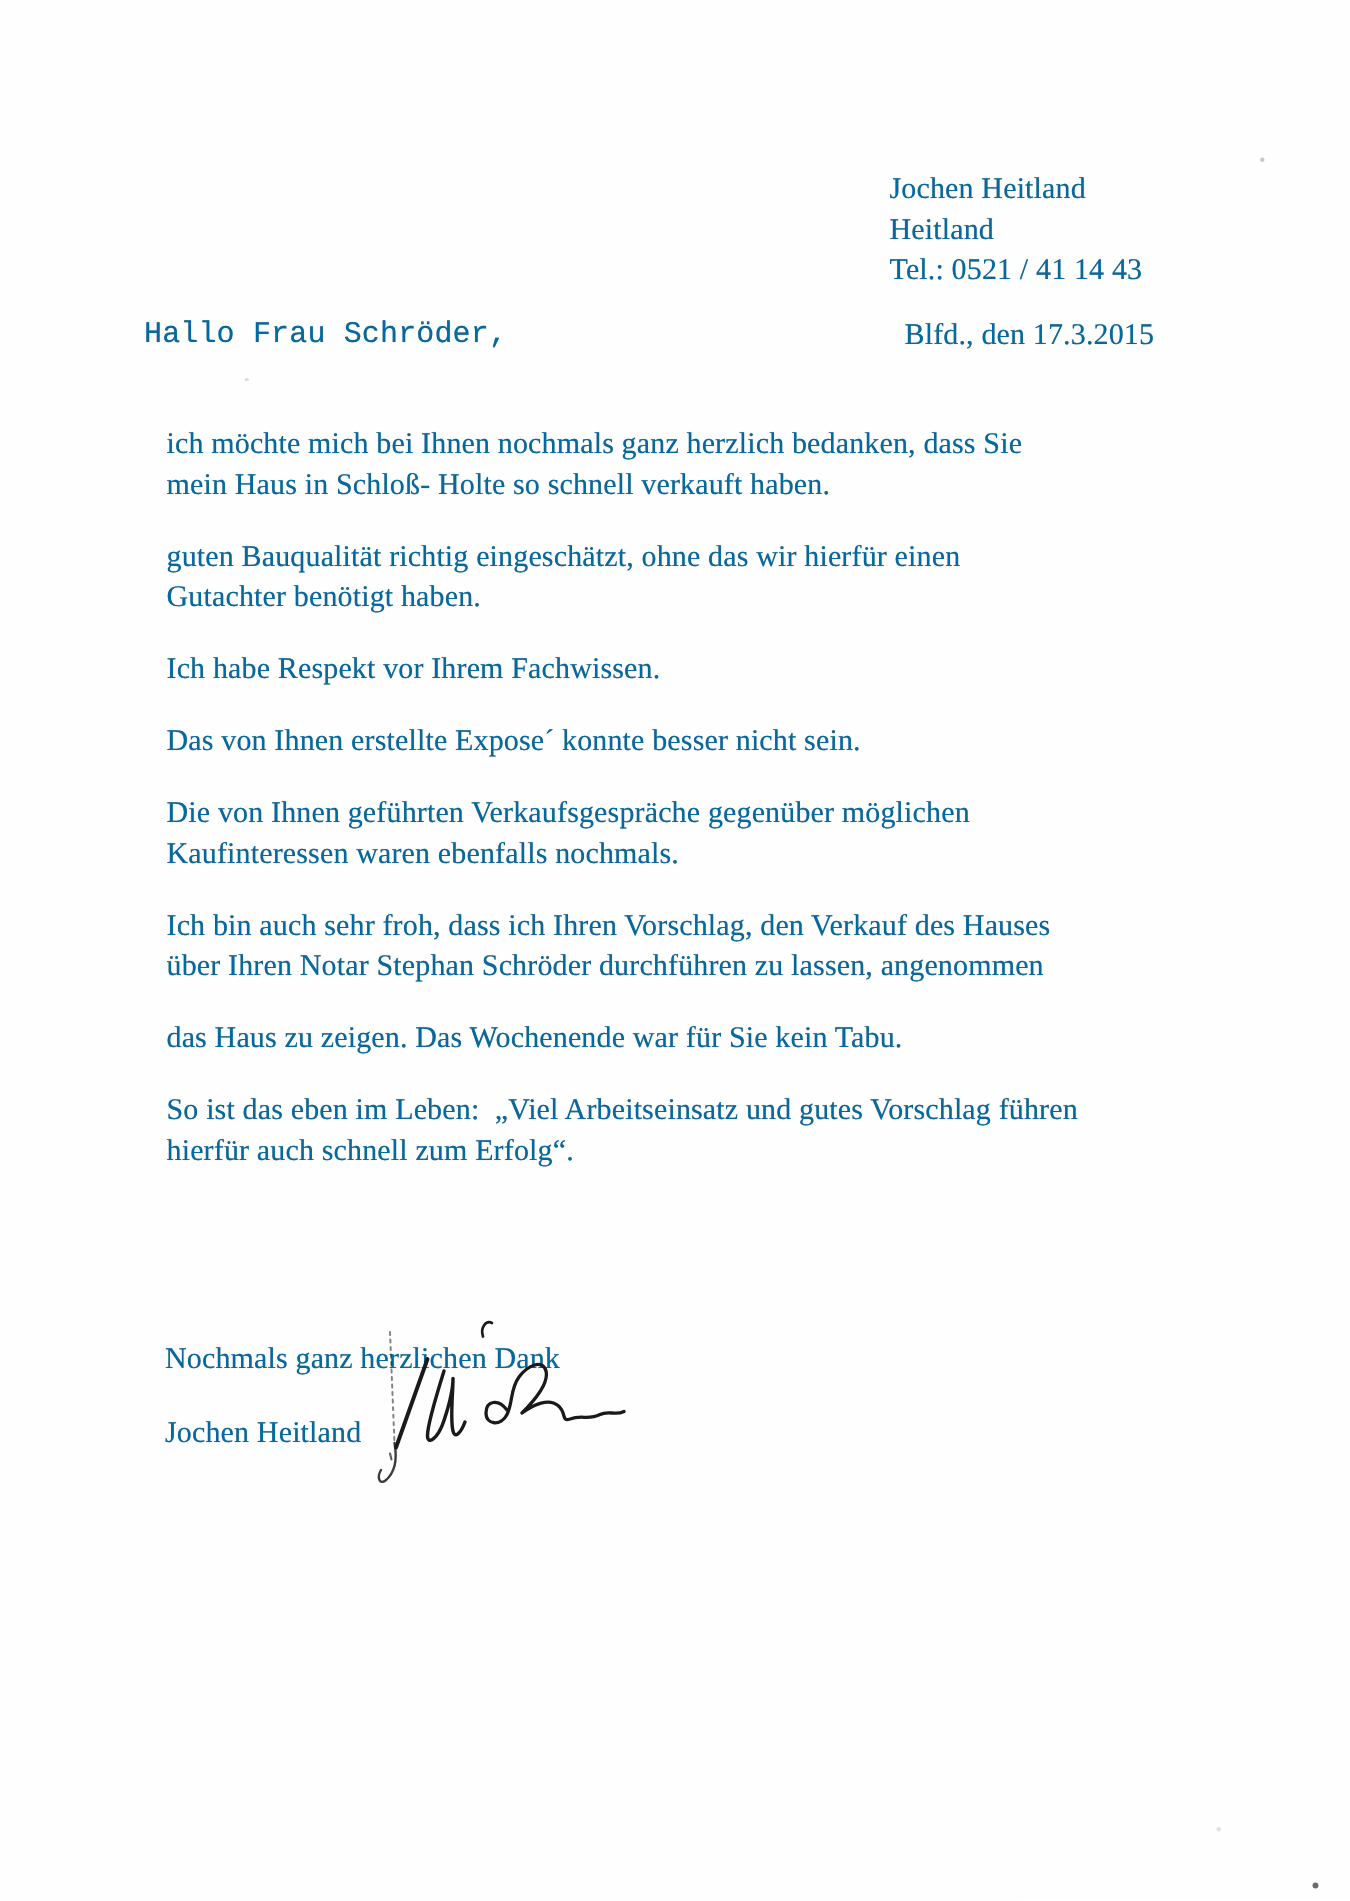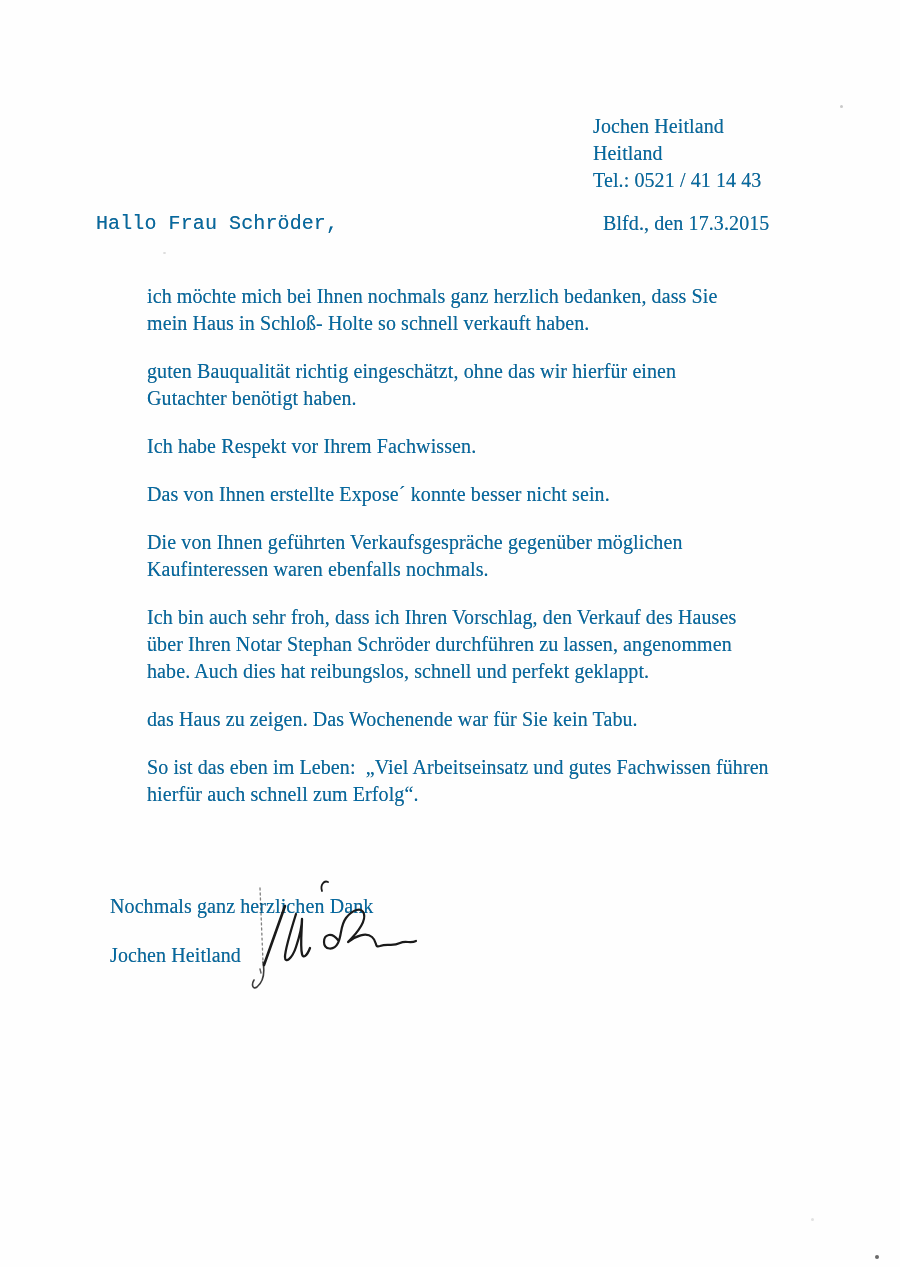--- a/index.html
+++ b/index.html
@@ -51,7 +51,7 @@
     width: 720px;
   }
 
-  .para { margin-bottom: 21px; margin-left: 36px; }
+  .para { margin-bottom: 21px; }
   .line { white-space: pre; }
 
   .closing-thanks {

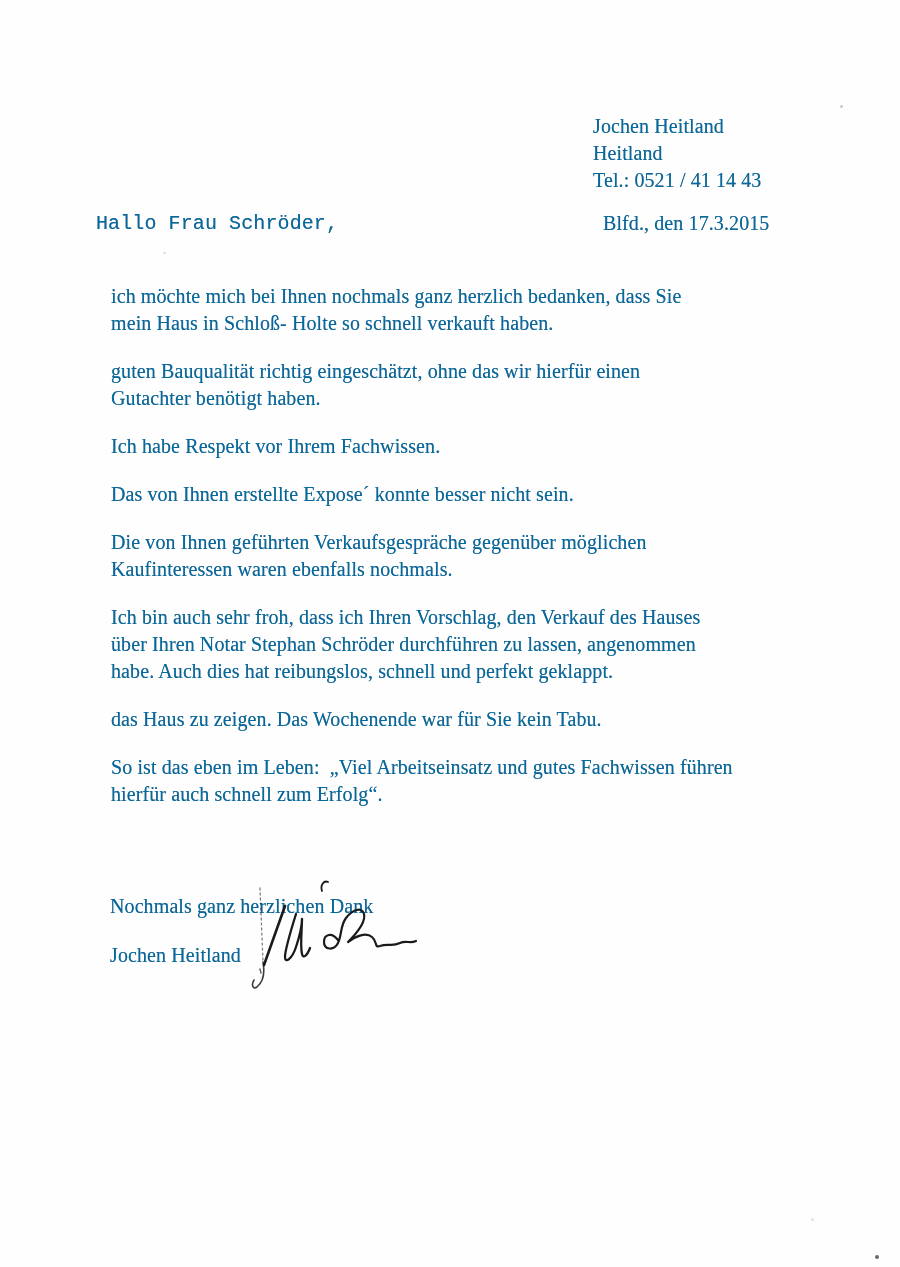--- a/index.html
+++ b/index.html
@@ -121,7 +121,6 @@
     <div class="para">
       <div class="line">Ich bin auch sehr froh, dass ich Ihren Vorschlag, den Verkauf des Hauses</div>
       <div class="line">über Ihren Notar Stephan Schröder durchführen zu lassen, angenommen</div>
-      <div class="line">habe. Auch dies hat reibungslos, schnell und perfekt geklappt.</div>
     </div>
     <div class="para">
       <div class="line">das Haus zu zeigen. Das Wochenende war für Sie kein Tabu.</div>

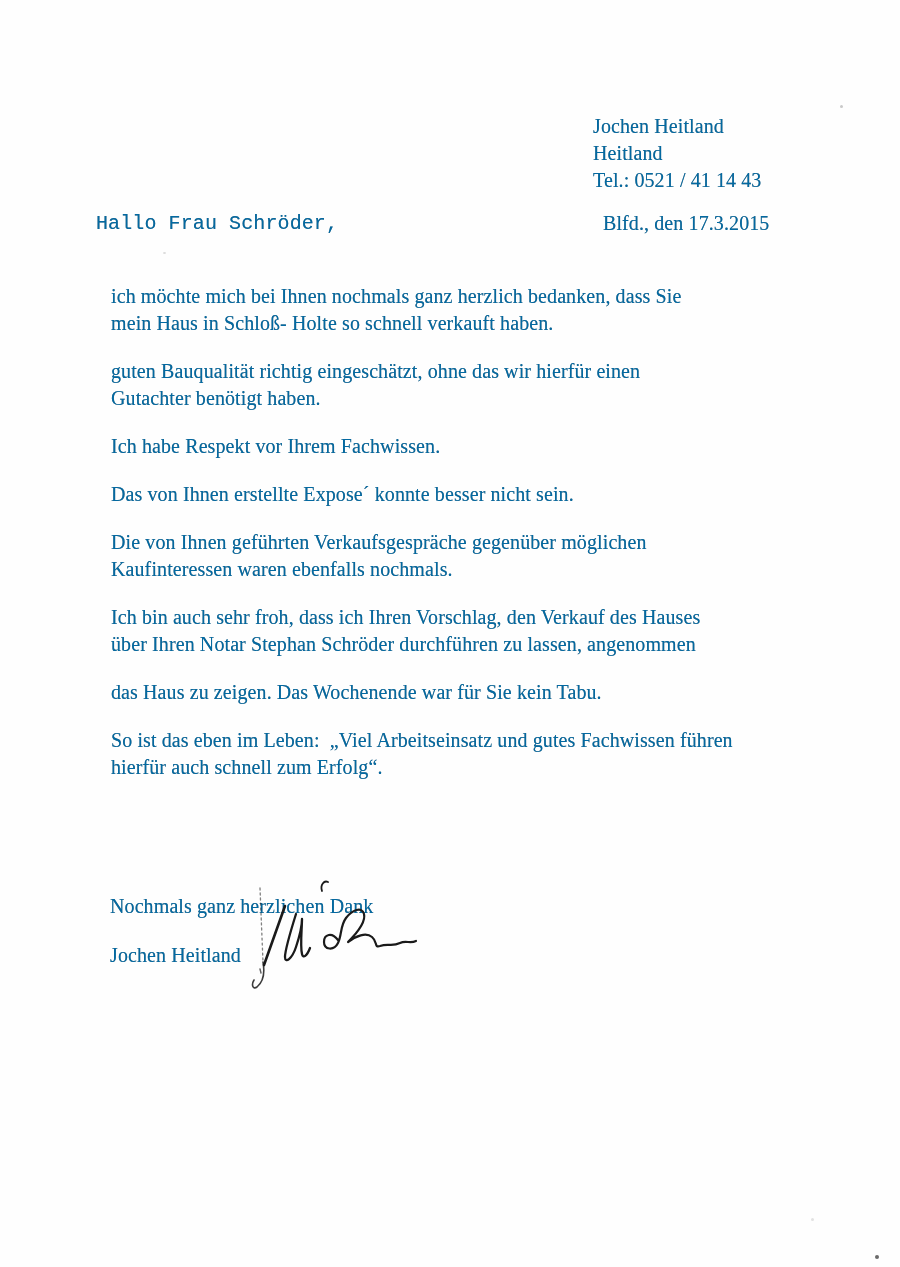--- a/index.html
+++ b/index.html
@@ -126,7 +126,7 @@
       <div class="line">das Haus zu zeigen. Das Wochenende war für Sie kein Tabu.</div>
     </div>
     <div class="para">
-      <div class="line">So ist das eben im Leben:  „Viel Arbeitseinsatz und gutes Fachwissen führen</div>
+      <div class="line">So ist das eben im Leben:  „Viel Arbeitseinsatz und gutes Vorschlag führen</div>
       <div class="line">hierfür auch schnell zum Erfolg“.</div>
     </div>
   </div>

